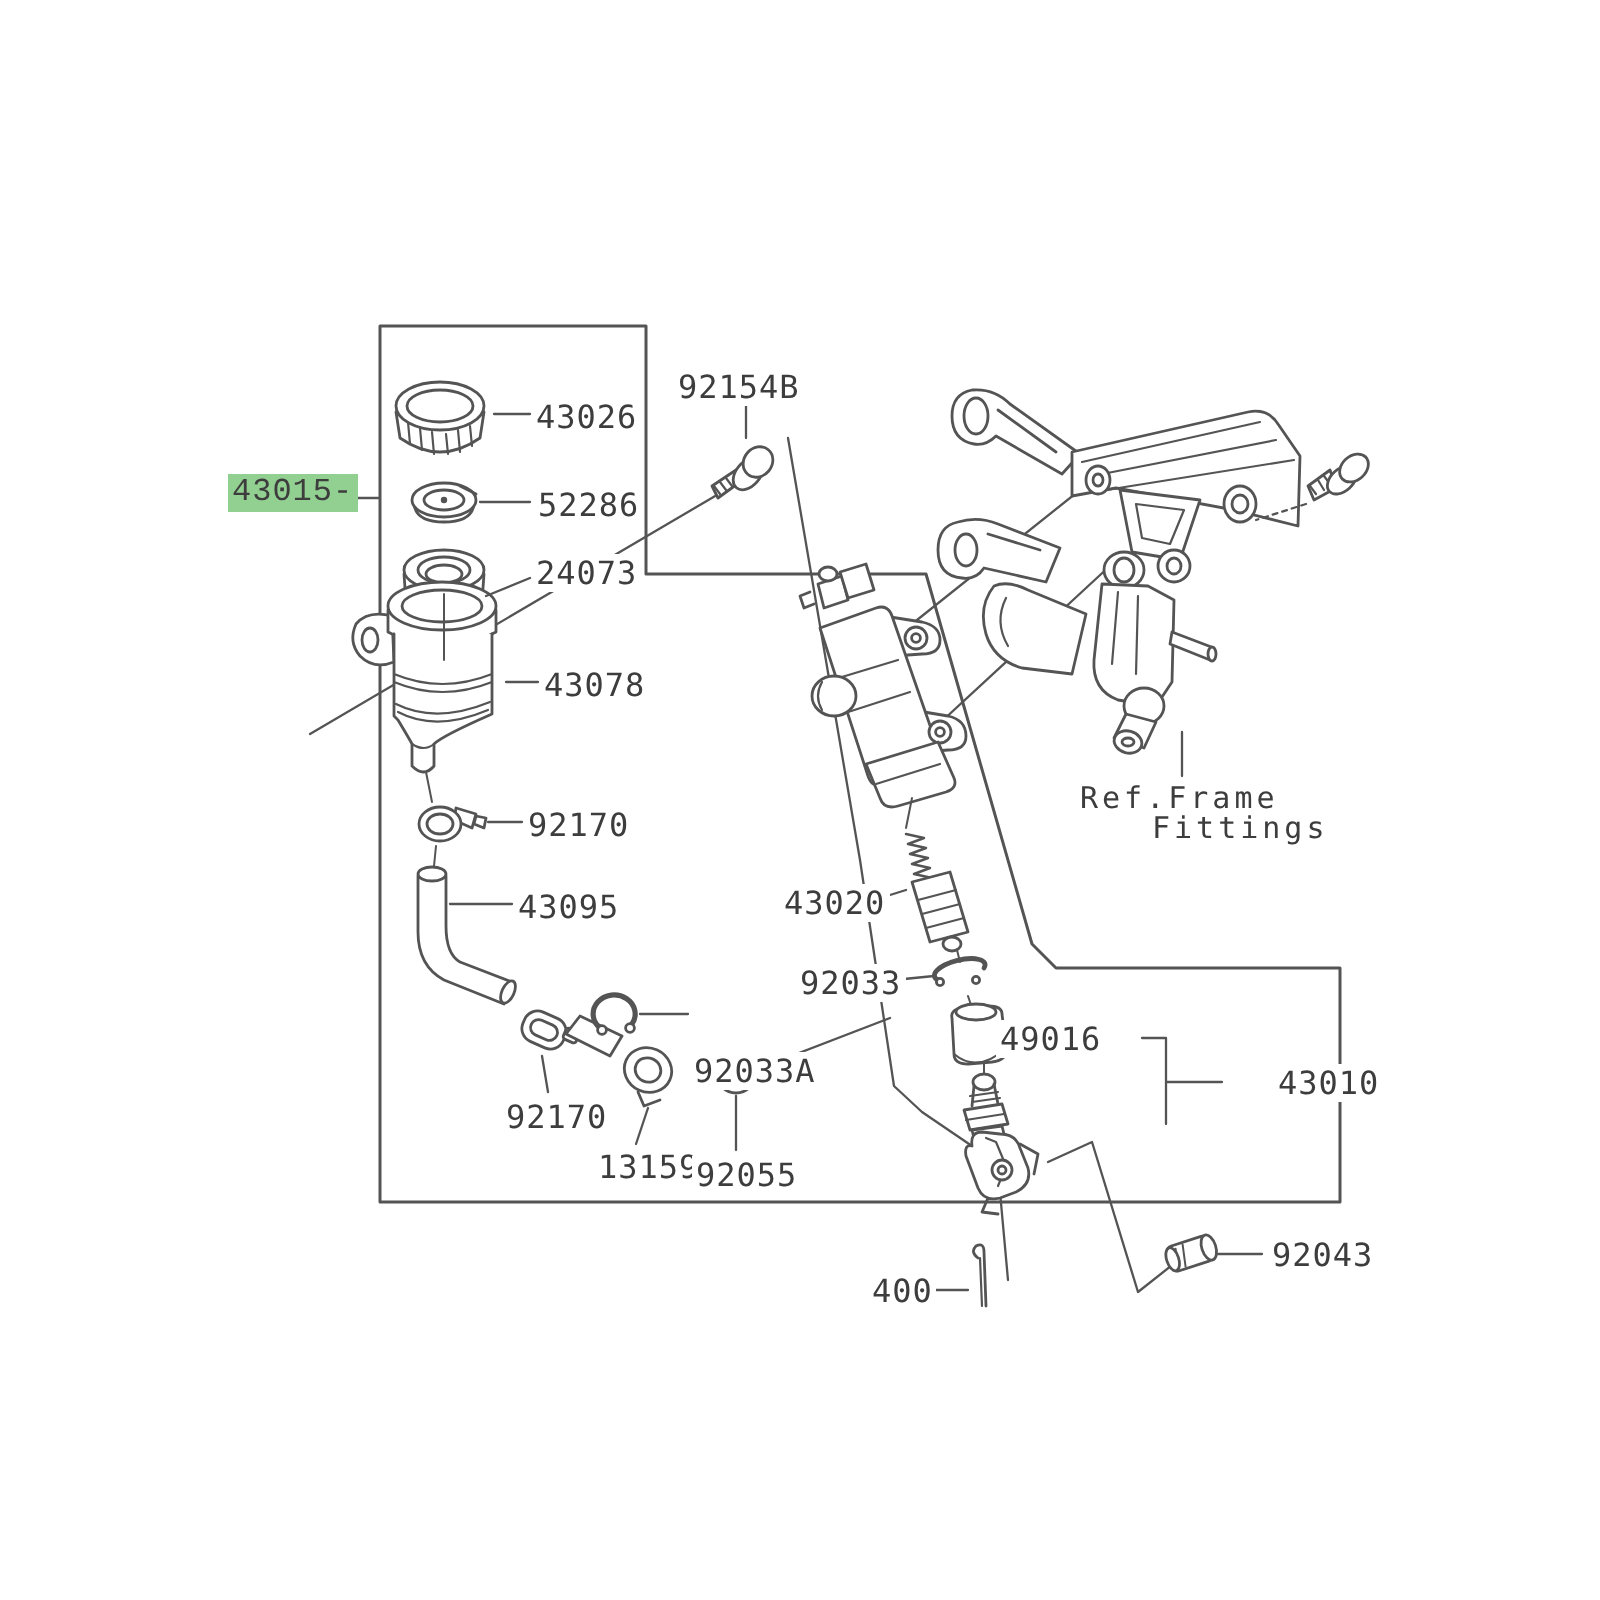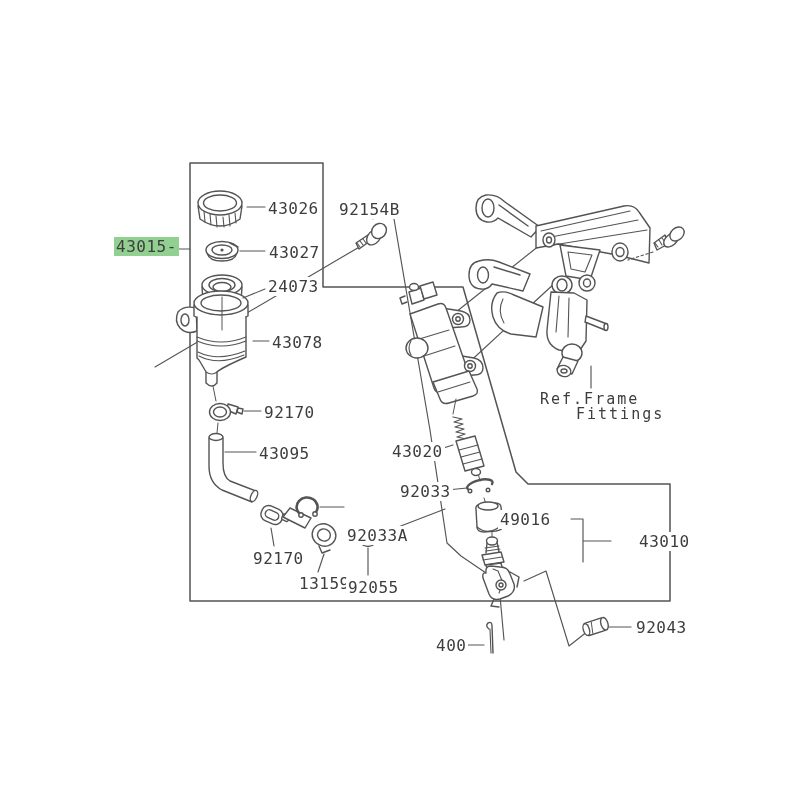--- a/index.html
+++ b/index.html
@@ -271,7 +271,7 @@
 <div class="lbl" style="left:251px;top:549px">92170</div>
 <div class="lbl" style="left:297px;top:574px">13159</div>
 <div class="lbl" style="left:346px;top:578px">92055</div>
-<div class="lbl" style="left:337px;top:200px">92154B</div>
+<div class="lbl" style="left:337px;top:184px">92154B</div>
 <div class="lbl" style="left:390px;top:442px">43020</div>
 <div class="lbl" style="left:398px;top:482px">92033</div>
 <div class="lbl" style="left:498px;top:510px">49016</div>

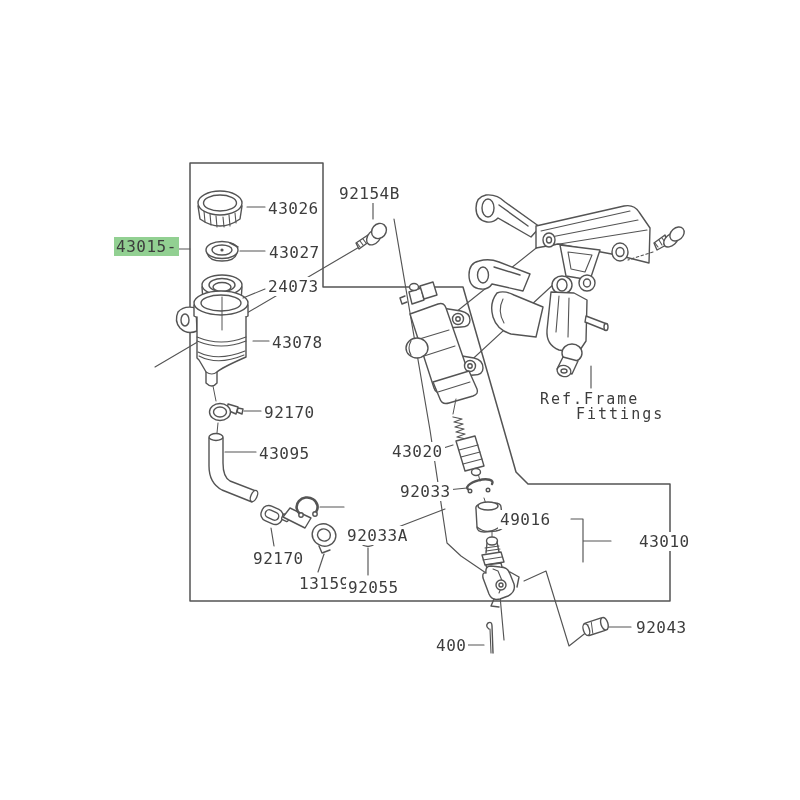--- a/index.html
+++ b/index.html
@@ -21,7 +21,7 @@
     color:var(--text);background:var(--background);
     padding:1px 2px;white-space:nowrap;
   }
-  .lbl.hl{background:var(--highlight);}
+  .lbl.hl{background:var(--highlight);font-family:Liberation Mono, monospace;}
   .lbl.ref{font-size:15px;letter-spacing:2px;background:transparent;}
 </style>
 </head>

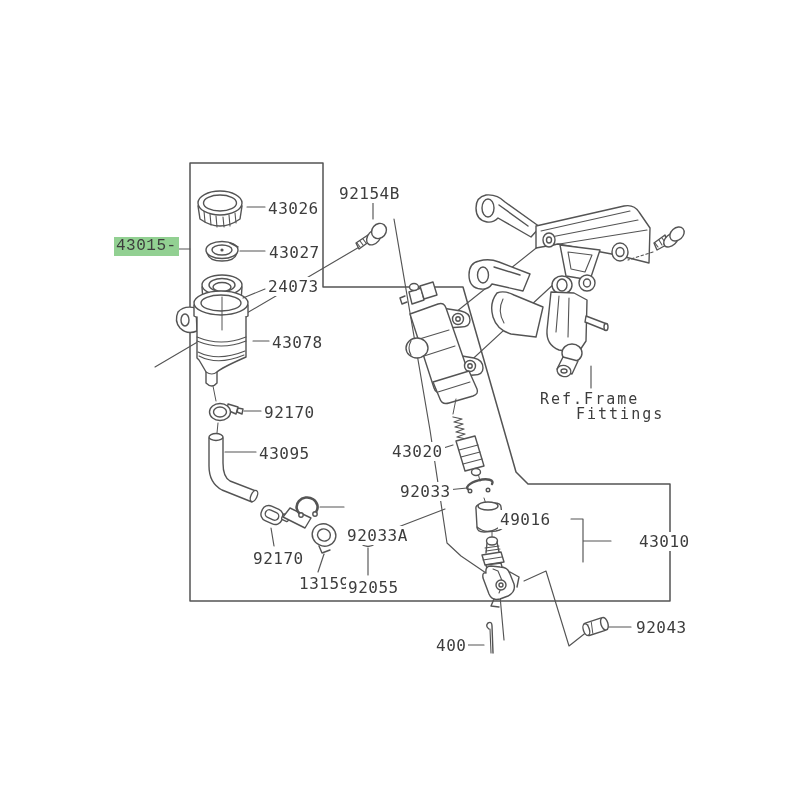--- a/index.html
+++ b/index.html
@@ -262,7 +262,7 @@
 <div class="lbl hl" style="left:114px;top:237px">43015-</div>
 
 <div class="lbl" style="left:266px;top:199px">43026</div>
-<div class="lbl" style="left:267px;top:243px">43027</div>
+<div class="lbl" style="left:267px;top:243px">52286</div>
 <div class="lbl" style="left:266px;top:277px">24073</div>
 <div class="lbl" style="left:270px;top:333px">43078</div>
 <div class="lbl" style="left:262px;top:403px">92170</div>

